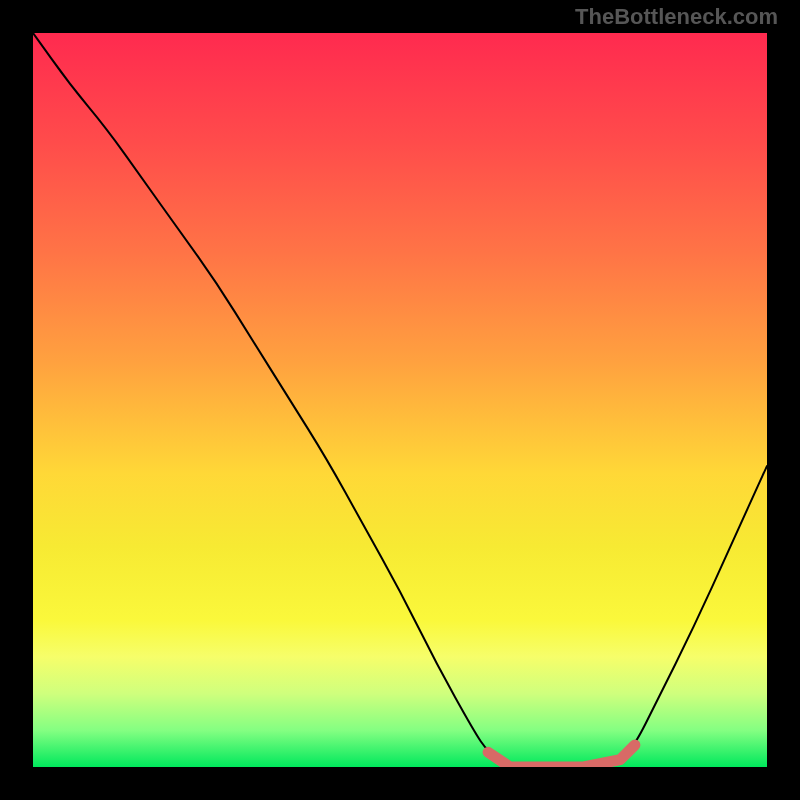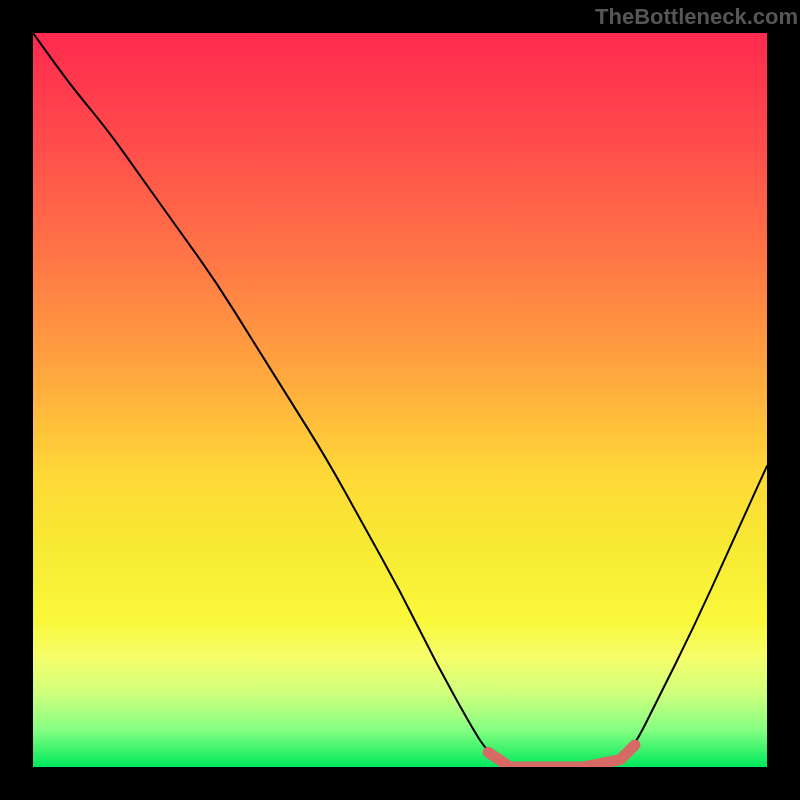--- a/index.html
+++ b/index.html
@@ -8,7 +8,7 @@
   .watermark {
     position: absolute;
     top: 4px;
-    right: 2px;
+    right: 22px;
     font-family: Arial, Helvetica, sans-serif;
     font-size: 22px;
     font-weight: bold;

